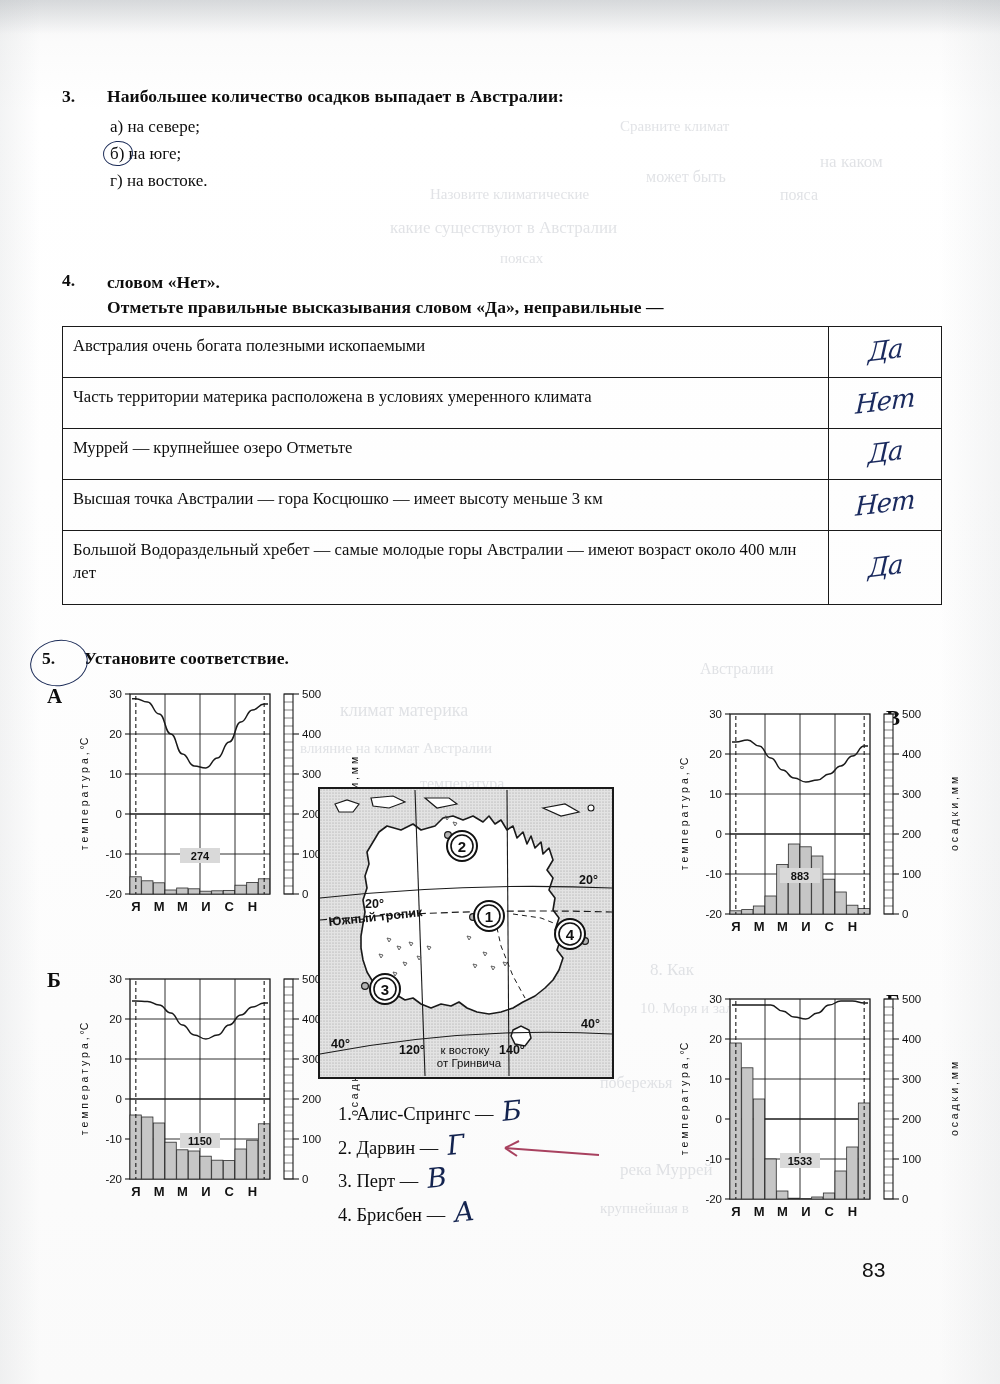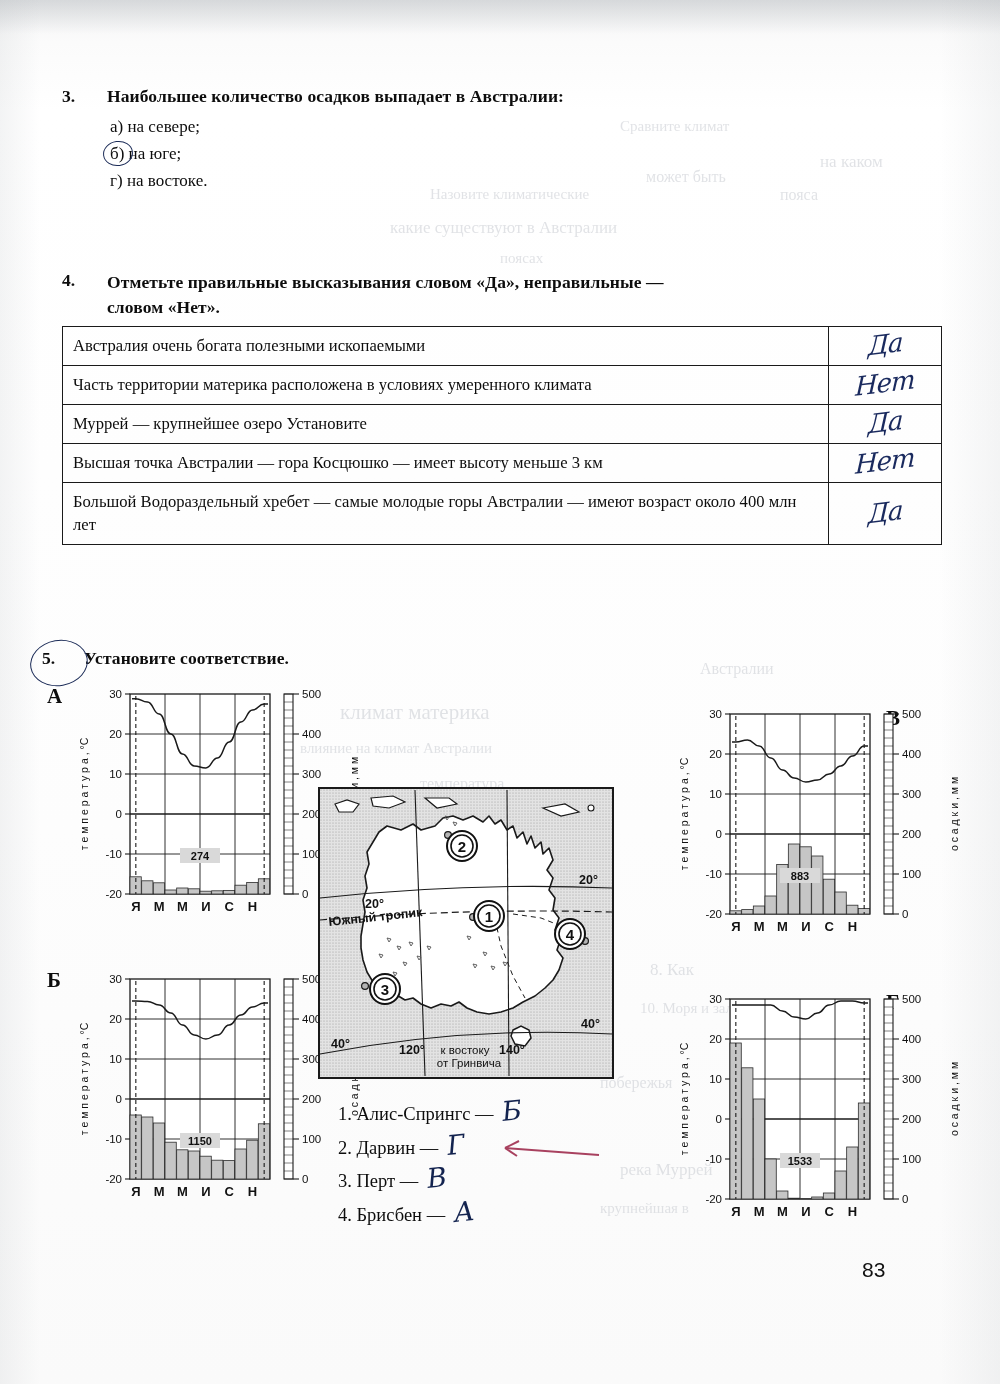--- a/index.html
+++ b/index.html
@@ -181,8 +181,8 @@
   <div class="q-block" style="left:62px; top:270px; width:800px;">
     <span class="q-num" style="left:0; top:0;">4.</span>
     <div class="q-head" style="margin-left:45px; line-height:25px;">
+      <div>словом «Нет».</div>
       <div>Отметьте правильные высказывания словом «Да», неправильные —</div>
-      <div>словом «Нет».</div>
     </div>
   </div>
 

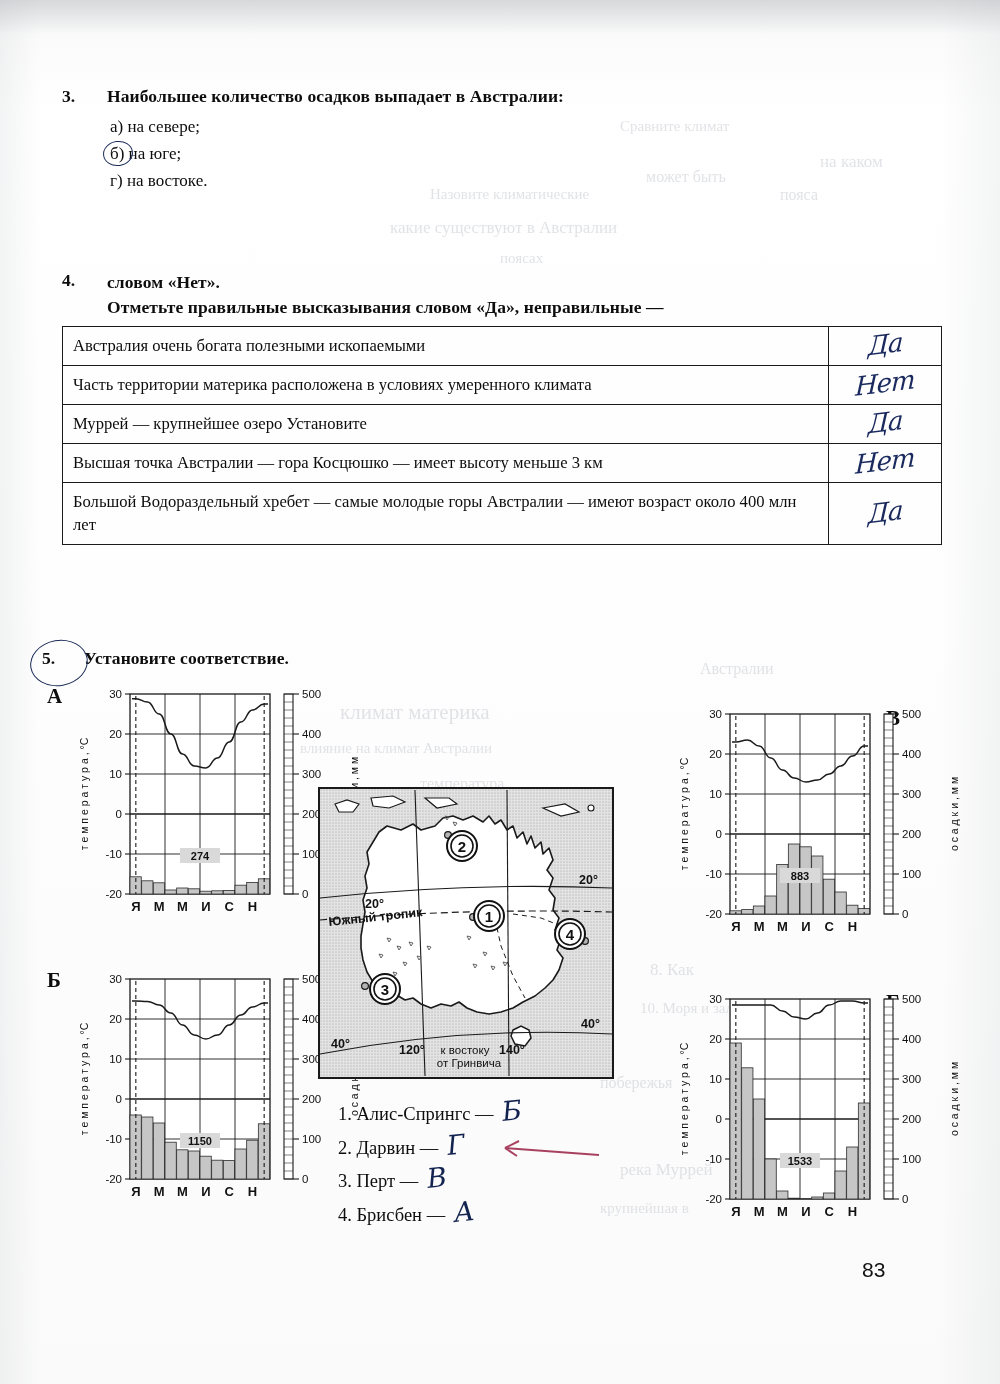--- a/index.html
+++ b/index.html
@@ -74,7 +74,7 @@
   }
   table.tbl td {
     border: 1.6px solid #1a1a1a;
-    padding: 7px 10px 8px 10px;
+    padding: 7px 10px 20px 10px;
     font-size: 16.6px;
     line-height: 23px;
     vertical-align: middle;

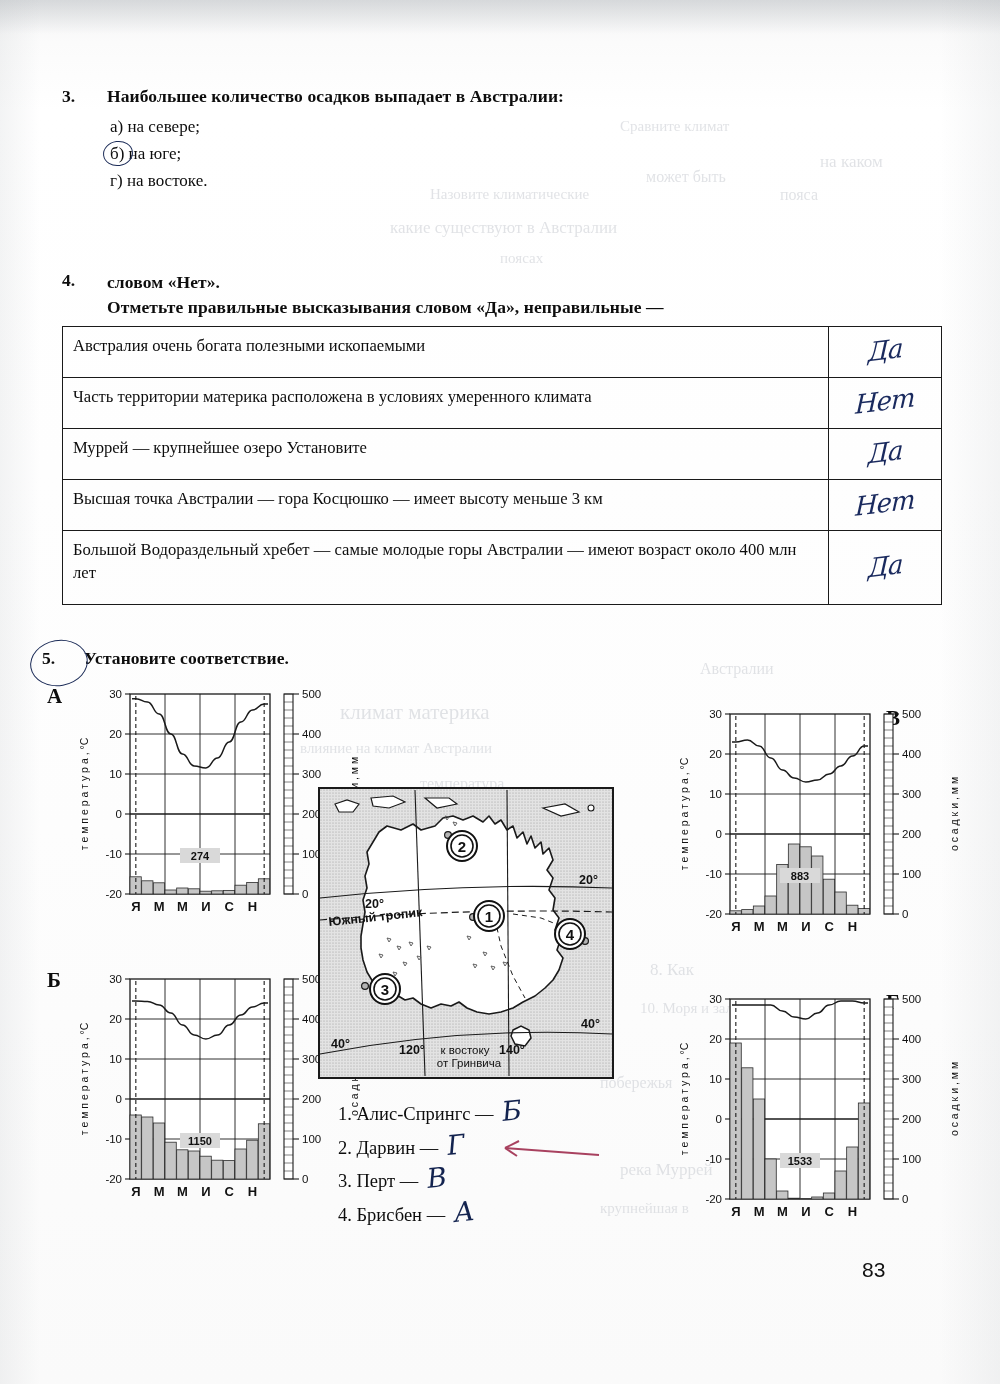--- a/index.html
+++ b/index.html
@@ -197,7 +197,7 @@
           <td class="ans"><span class="hand">Нет</span></td>
         </tr>
         <tr>
-          <td>Муррей — крупнейшее озеро Установите</td>
+          <td>Муррей — крупнейшее озеро Отметьте</td>
           <td class="ans"><span class="hand">Да</span></td>
         </tr>
         <tr>

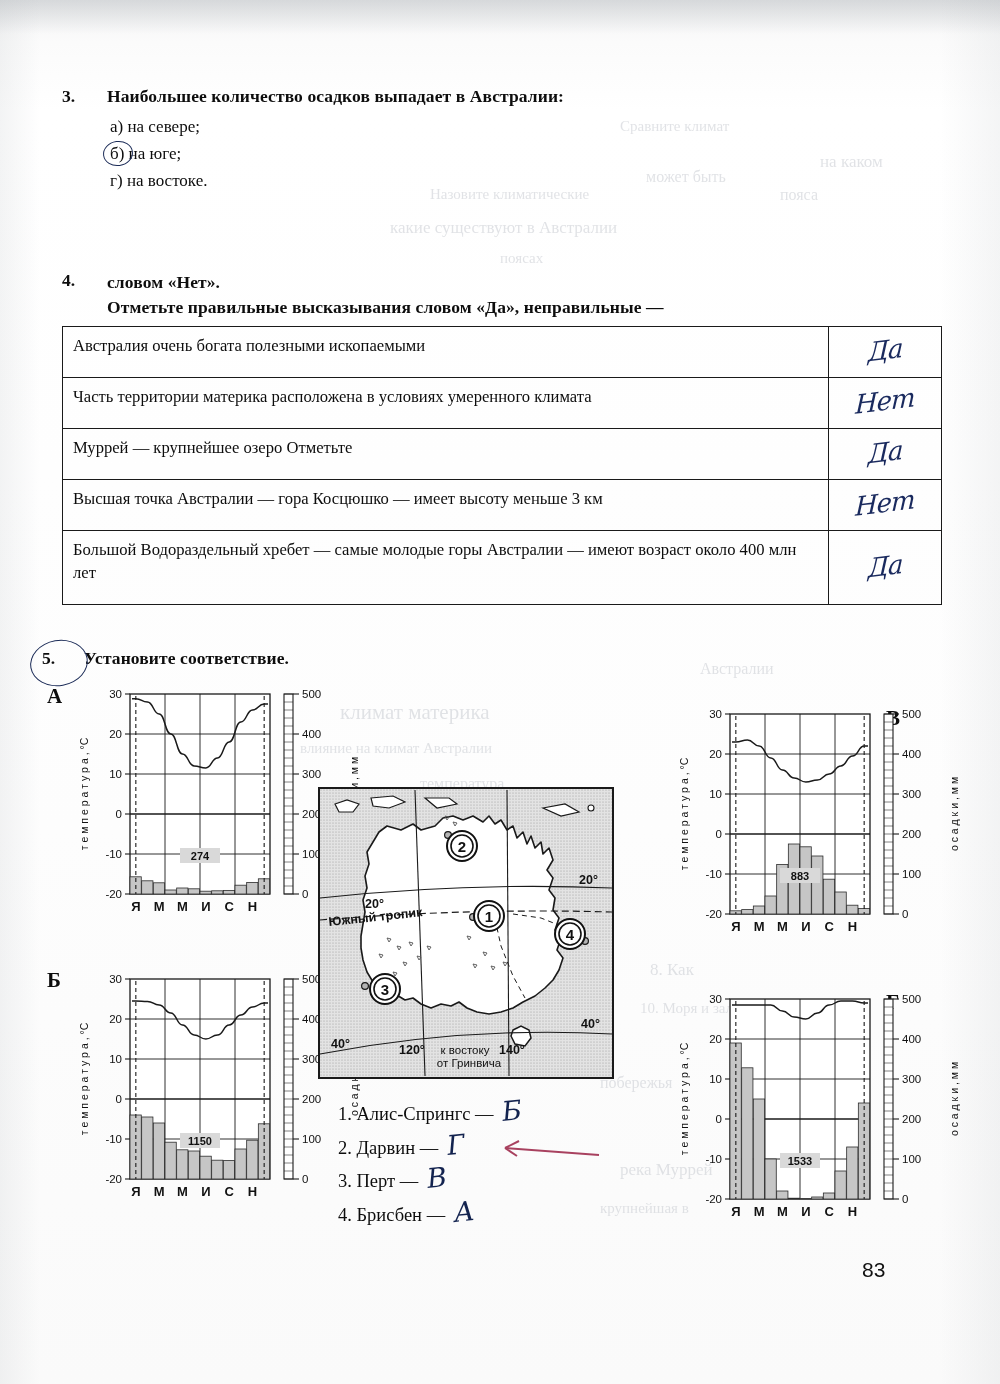--- a/index.html
+++ b/index.html
@@ -158,7 +158,7 @@
       <div class="bleed" style="left: 390px; top: 218px; font-size: 17px;">какие существуют в Австралии</div>
       <div class="bleed" style="left: 500px; top: 250px; font-size: 15px;">поясах</div>
       <div class="bleed" style="left: 700px; top: 660px; font-size: 16px;">Австралии</div>
-      <div class="bleed" style="left: 340px; top: 700px; font-size: 21px; font-family: Liberation Serif, serif;">климат материка</div>
+      <div class="bleed" style="left: 340px; top: 700px; font-size: 18px; font-family: Liberation Serif, serif;">климат материка</div>
       <div class="bleed" style="left: 300px; top: 740px; font-size: 15px;">влияние на климат Австралии</div>
       <div class="bleed" style="left: 420px; top: 775px; font-size: 16px;">температура</div>
       <div class="bleed" style="left: 640px; top: 960px; font-size: 17px; margin-left: 10px;">8. Как</div>

